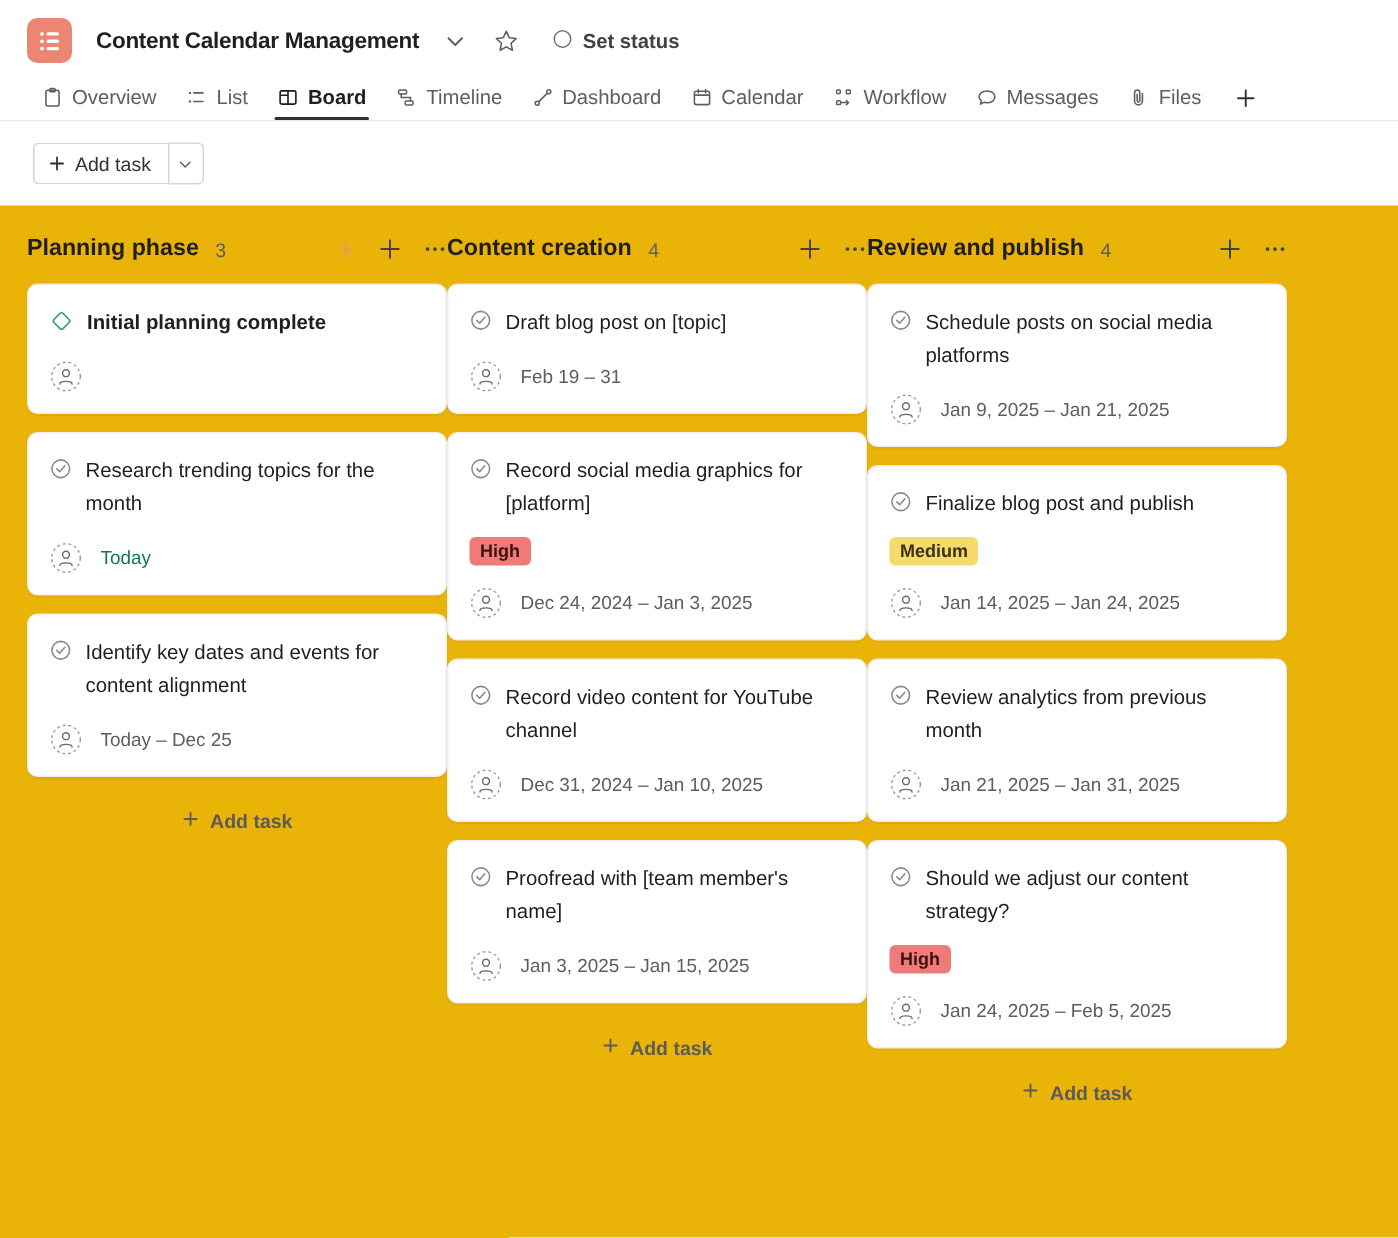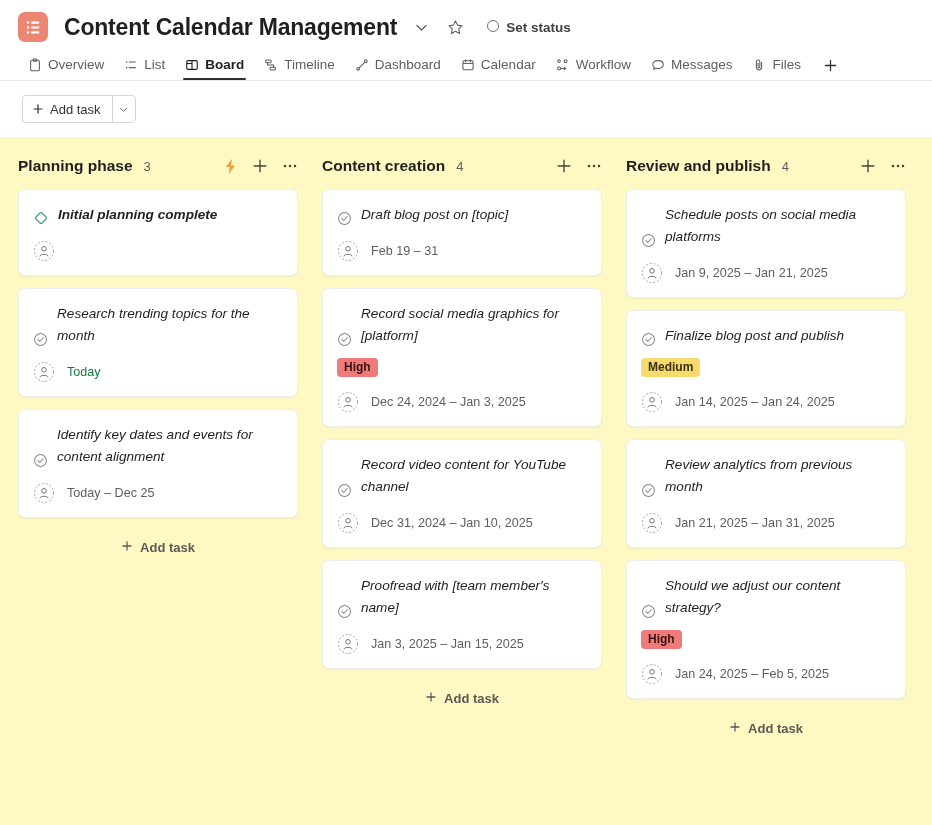--- a/index.html
+++ b/index.html
@@ -25,7 +25,7 @@
   }
   .app-logo svg { display: block; }
   .project-title {
-    font-size: 23px; font-weight: 700; letter-spacing: -0.2px;
+    font-size: 15px; font-weight: 700; letter-spacing: -0.2px;
     color: #201f1e; margin-left: 16px; white-space: nowrap;
   }
   .tb-icon {

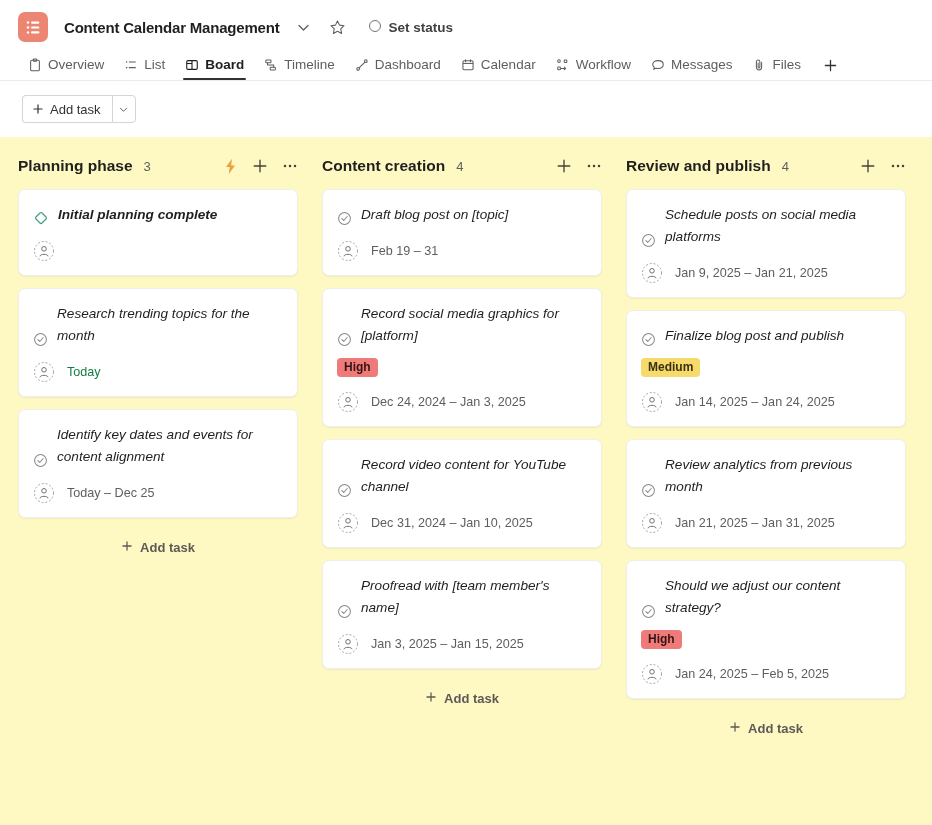--- a/index.html
+++ b/index.html
@@ -86,9 +86,9 @@
 
   
   .board {
-    background: #fef9c3;
+    background: #eab308;
     height: calc(825px - 46px - 35px - 56px);
-    display: flex; gap: 24px;
+    display: flex; 
     padding: 0 18px;
     overflow: hidden;
   }

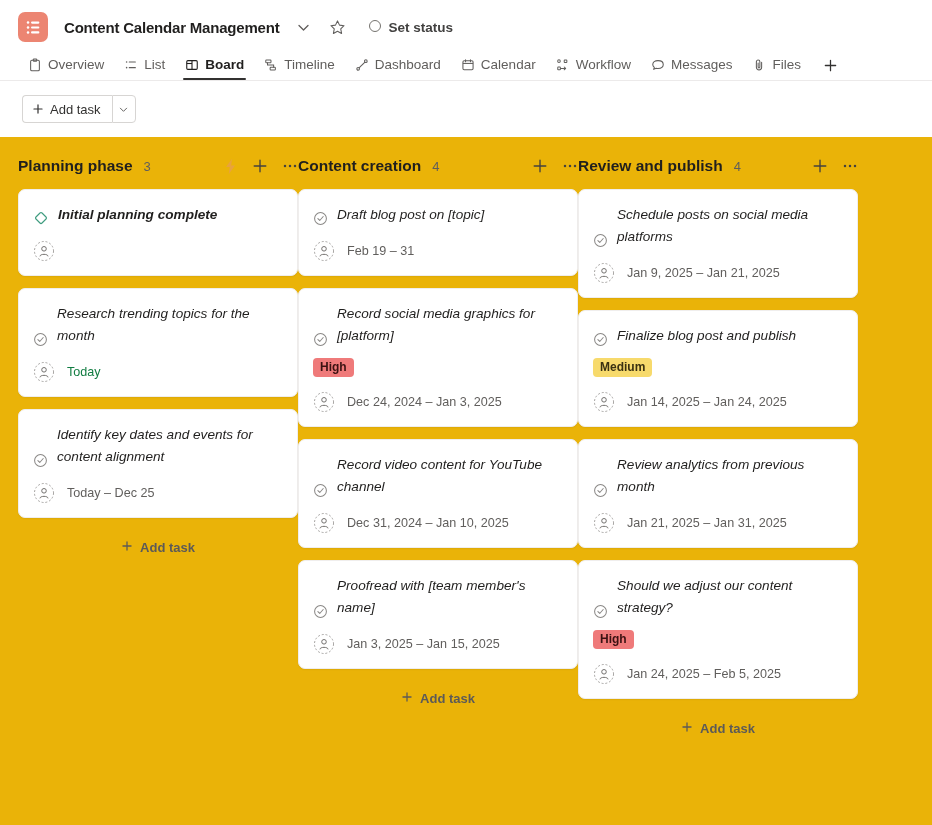--- a/index.html
+++ b/index.html
@@ -110,7 +110,7 @@
     padding: 14px 15px 13px 14px;
     margin-bottom: 12px;
   }
-  .card-title-row { display: flex; align-items: flex-end; gap: 9px; font-style: italic; }
+  .card-title-row { display: flex; align-items: flex-start; gap: 9px; }
   .card-icon { flex: none; margin-top: 2px; display: flex; }
   .card-title {
     font-size: 13.6px; line-height: 22px; color: #201f1e;

